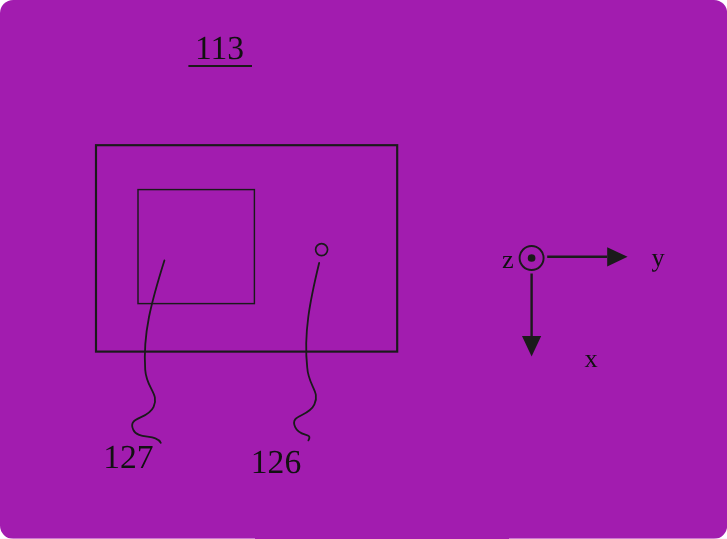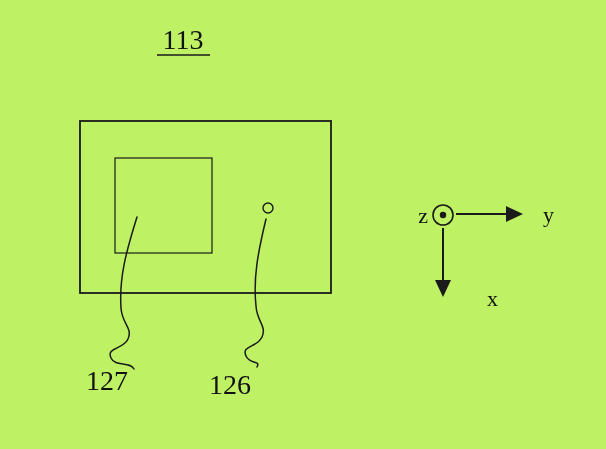--- a/index.html
+++ b/index.html
@@ -11,8 +11,9 @@
     position: relative;
     width: 606px;
     height: 449px;
-    background: #bef264;
+    background: #a21caf;
     overflow: hidden;
+    border-radius: 11px;
   }
   svg {
     display: block;

